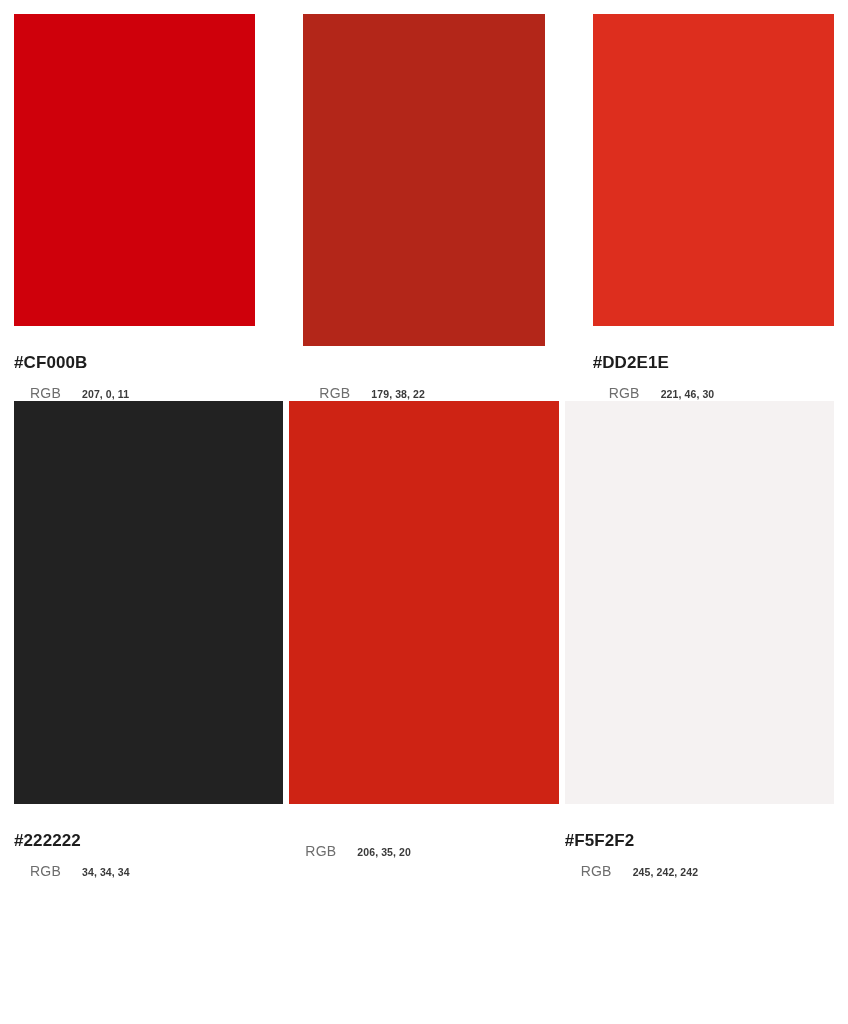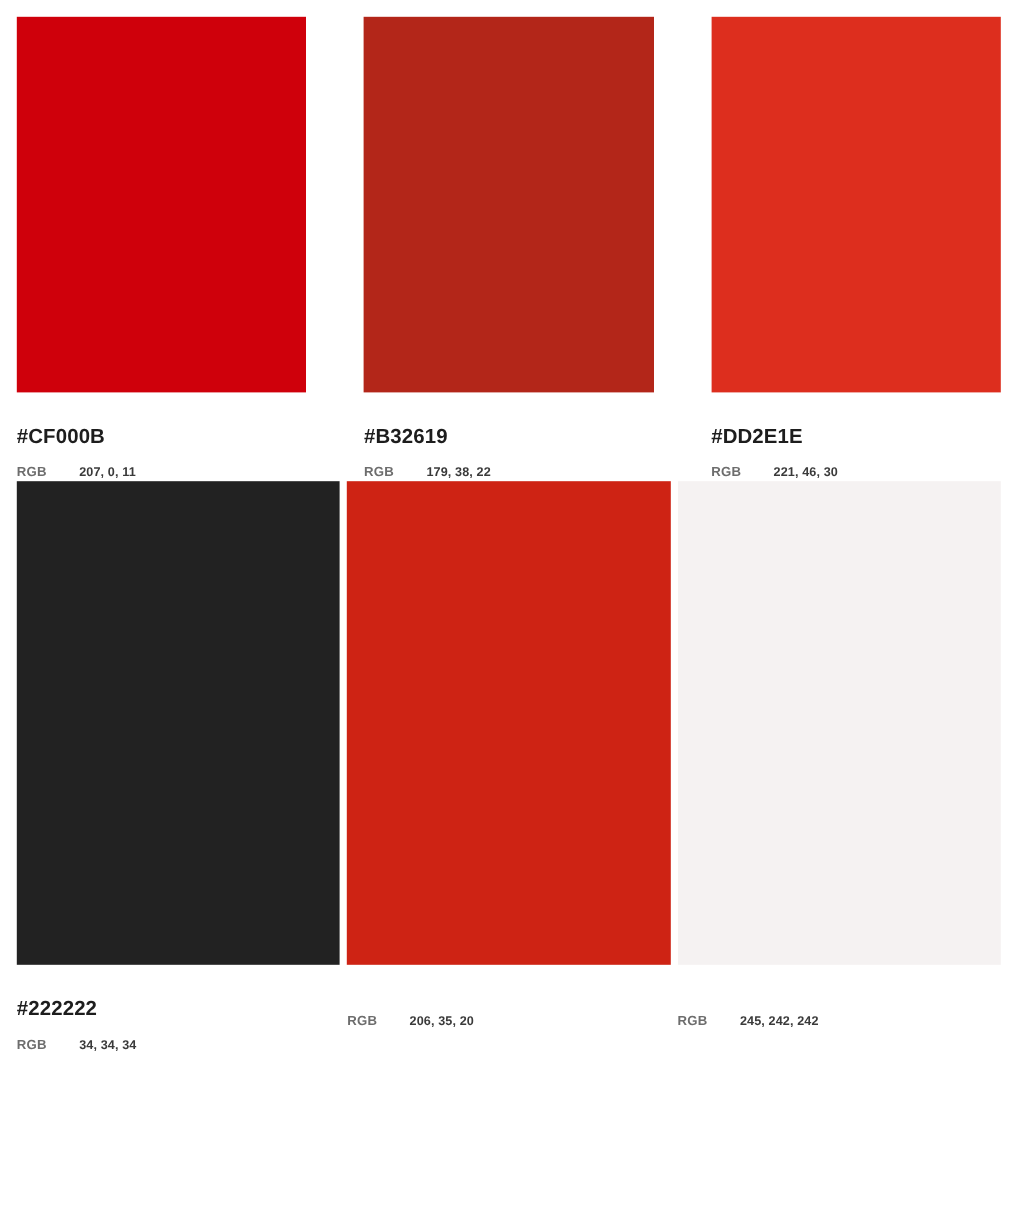--- a/index.html
+++ b/index.html
@@ -108,7 +108,6 @@
     <div class="swatch-card">
       <div class="swatch-chip" style="background-color: rgb(179, 38, 25);"></div>
       <div class="swatch-meta">
-        <div class="swatch-hex">#B32619</div>
         <div class="swatch-rgb-line">
           <span class="rgb-label">RGB</span>
           <span class="rgb-value">179, 38, 22</span>

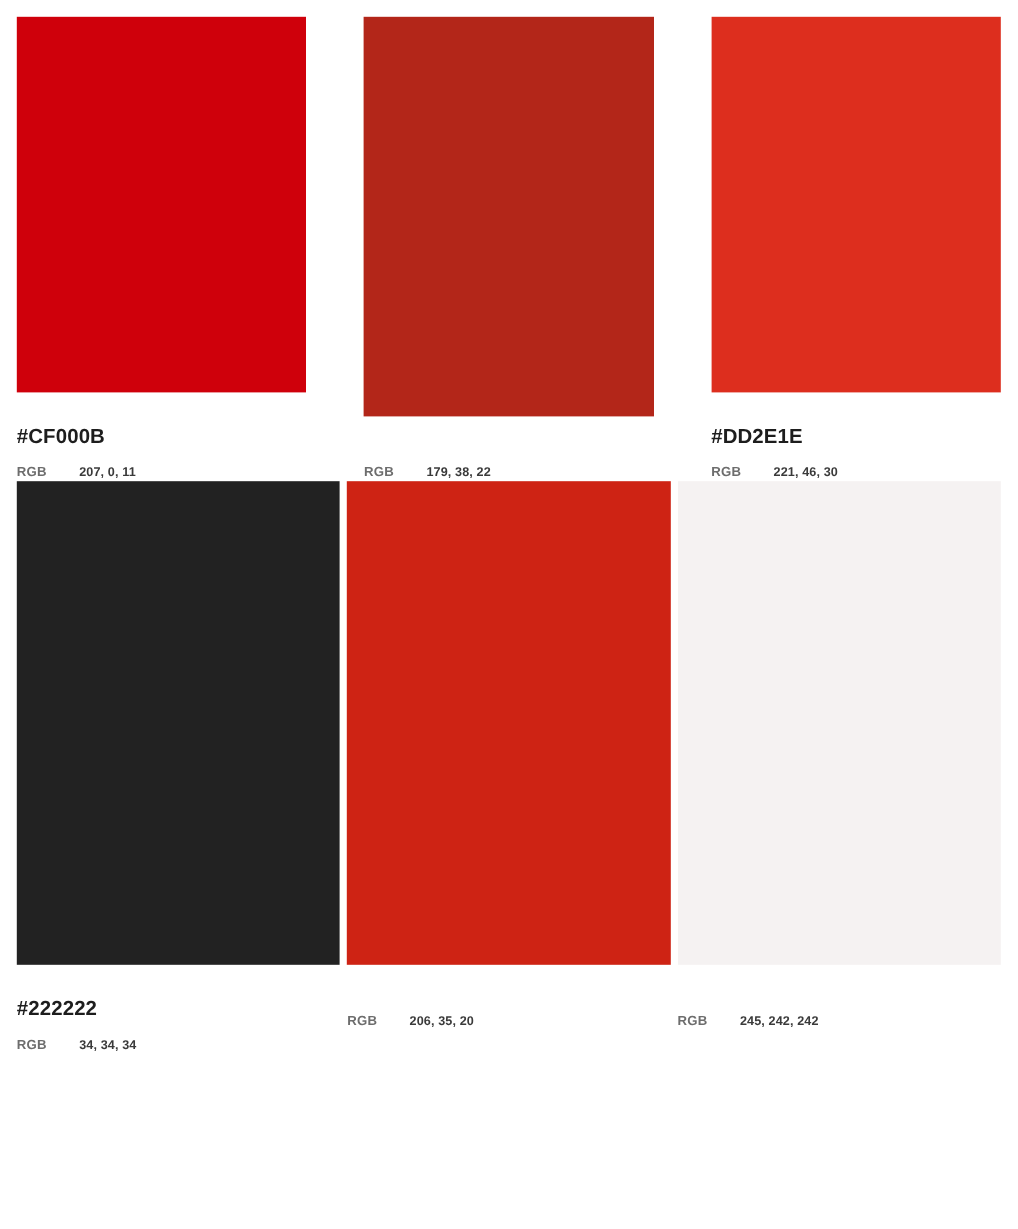--- a/index.html
+++ b/index.html
@@ -71,12 +71,13 @@
   }
 
   .rgb-label {
-    font-size: 11px;
-    font-weight: bold;
+    font-size: 14px;
+    font-weight: normal;
     color: #6d6d6d;
     letter-spacing: 0.2px;
     width: 52px;
     flex: 0 0 52px;
+    margin-left: 16px;
   }
 
   .rgb-value {

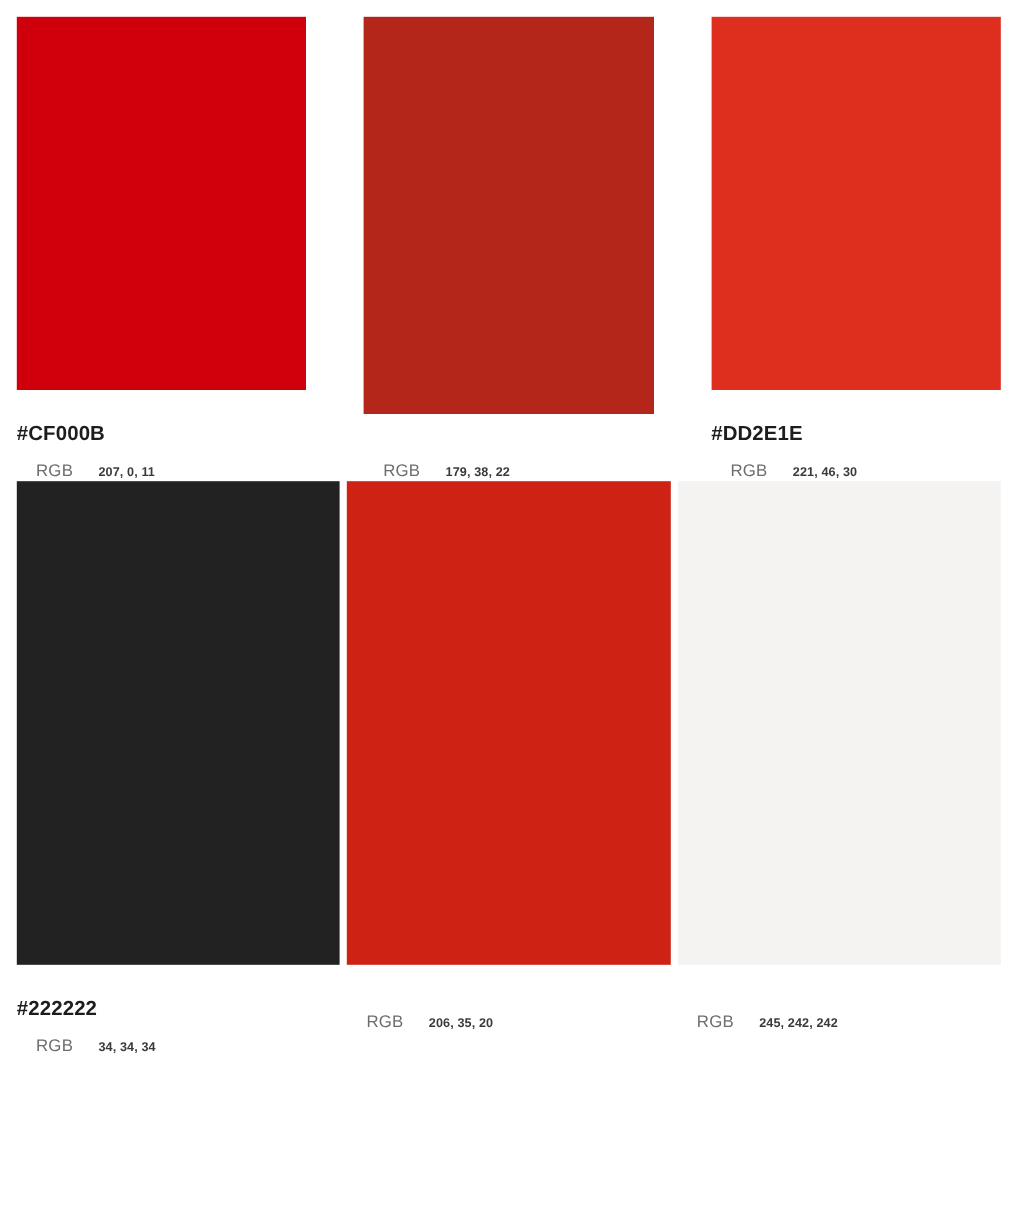--- a/index.html
+++ b/index.html
@@ -155,6 +155,7 @@
     <div class="swatch-card">
       <div class="swatch-chip" style="background-color: rgb(245, 242, 242);"></div>
       <div class="swatch-meta">
+        <div class="swatch-hex">#F5F2F2</div>
         <div class="swatch-rgb-line">
           <span class="rgb-label">RGB</span>
           <span class="rgb-value">245, 242, 242</span>

